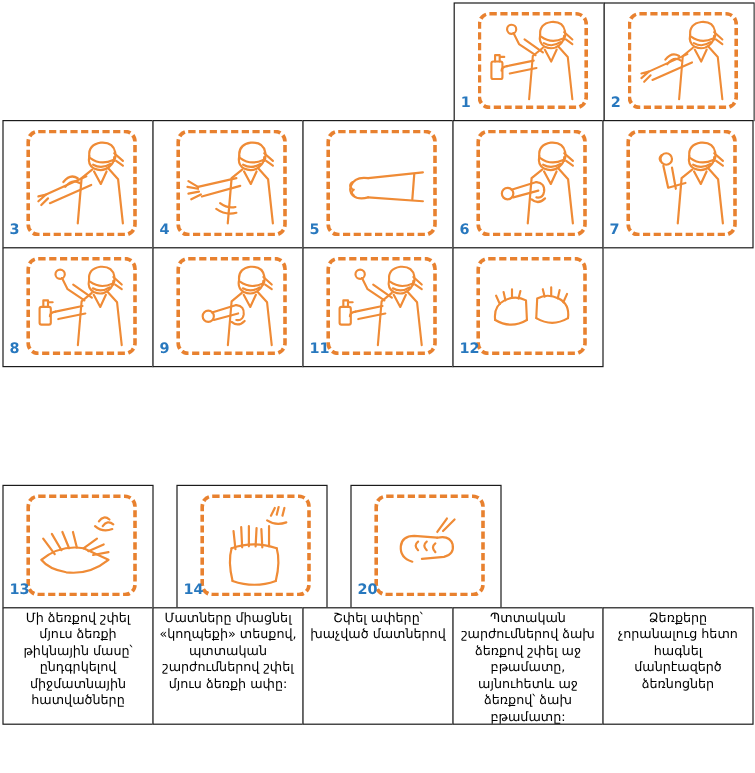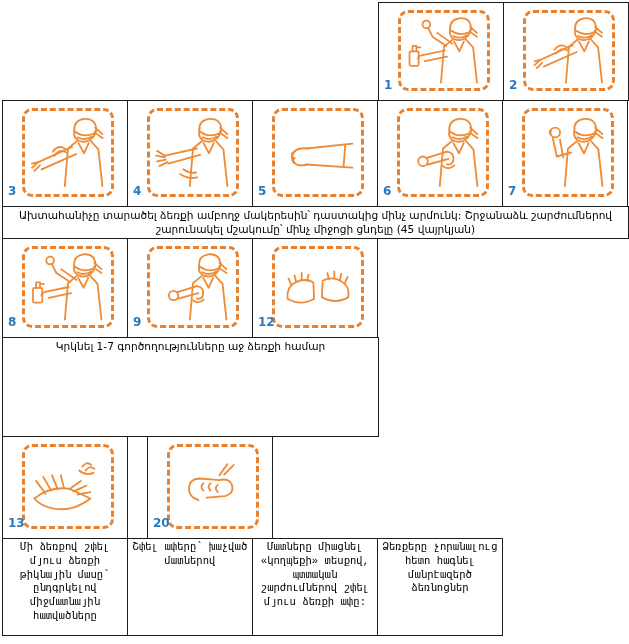--- a/index.html
+++ b/index.html
@@ -236,9 +236,6 @@
     </div>
   </div>
 
-  <div class="row row-c">
-    <div class="cell span5 caption">Ախտահանիչը տարածել ձեռքի ամբողջ մակերեսին՝ դաստակից մինչ արմունկ: Շրջանաձև շարժումներով շարունակել մշակումը՝ մինչ միջոցի ցնդելը (45 վայրկյան)</div>
-  </div>
 
   <div class="row row-d">
     <div class="cell">

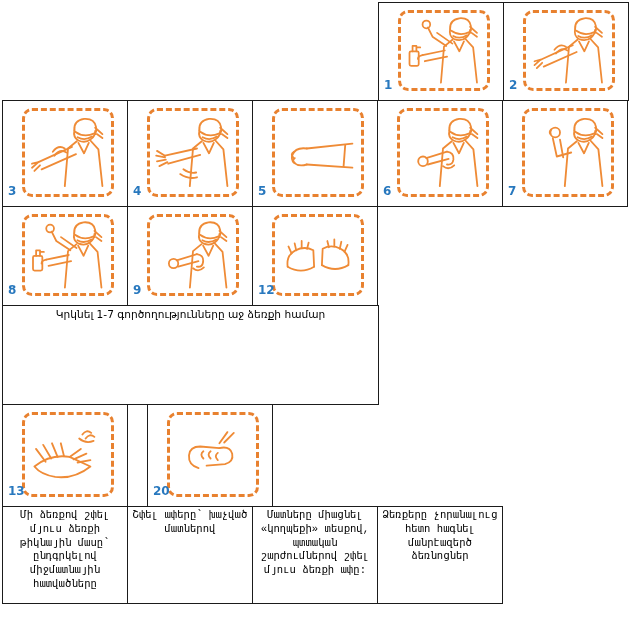--- a/index.html
+++ b/index.html
@@ -257,6 +257,14 @@
     <div class="cell">
       <div class="dash-box">
         <svg class="fig" viewBox="0 0 100 90">
+            <use href="#fig-dispenser" xlink:href="#fig-dispenser"></use>
+          </svg>
+      </div>
+      <span class="num">11</span>
+    </div>
+    <div class="cell">
+      <div class="dash-box">
+        <svg class="fig" viewBox="0 0 100 90">
             <use href="#fig-hands-cupped" xlink:href="#fig-hands-cupped"></use>
           </svg>
       </div>

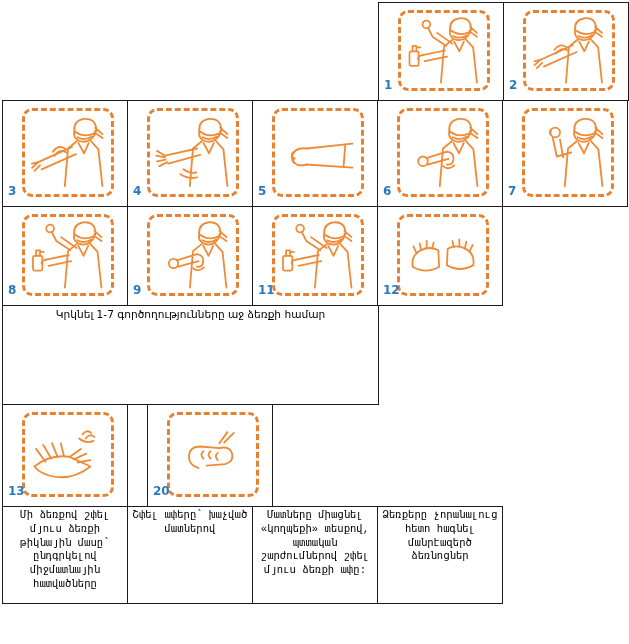--- a/index.html
+++ b/index.html
@@ -273,7 +273,6 @@
   </div>
 
   <div class="row row-e">
-    <div class="cell span3 caption">Կրկնել 1-7 գործողությունները աջ ձեռքի համար</div>
   </div>
 
   <div class="row row-f">

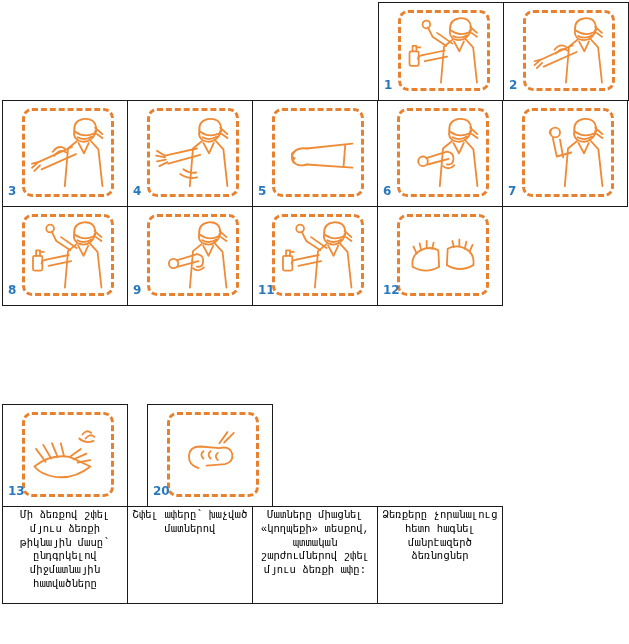--- a/index.html
+++ b/index.html
@@ -287,6 +287,14 @@
     <div class="cell">
       <div class="dash-box">
         <svg class="fig" viewBox="0 0 100 90">
+            <use href="#fig-hands-interlaced" xlink:href="#fig-hands-interlaced"></use>
+          </svg>
+      </div>
+      <span class="num">14</span>
+    </div>
+    <div class="cell">
+      <div class="dash-box">
+        <svg class="fig" viewBox="0 0 100 90">
             <use href="#fig-hands-locked" xlink:href="#fig-hands-locked"></use>
           </svg>
       </div>

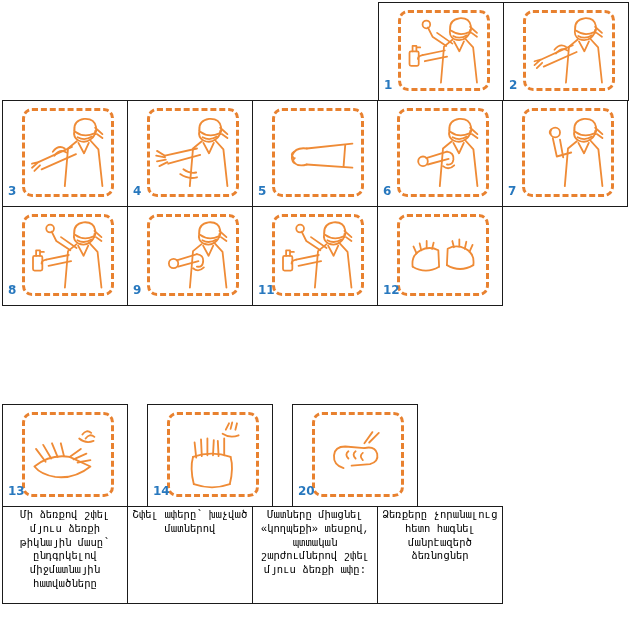--- a/index.html
+++ b/index.html
@@ -22,7 +22,7 @@
   .row-d{height:100px;}
   .row-e{height:100px;}
   .row-f{height:103px;gap:20px;}
-  .row-g{height:98px;font-family:Liberation Mono, monospace;}
+  .row-g{height:98px;}
   .span3{width:377px;}
   .span5{width:627px;}
   .caption{

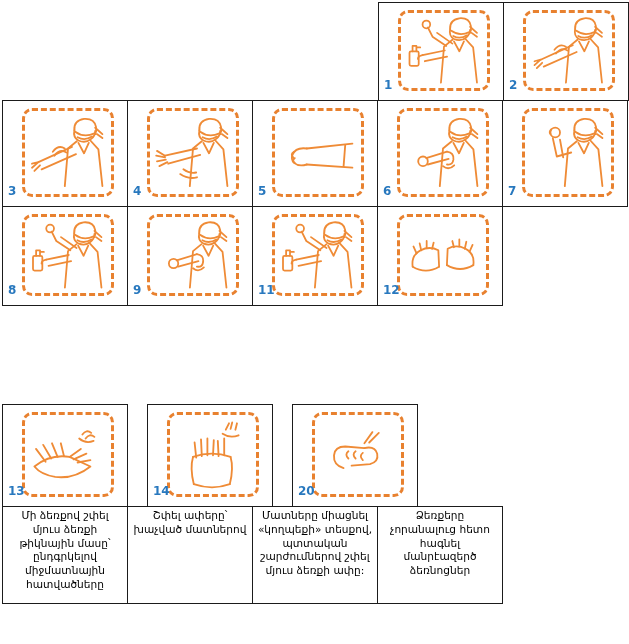--- a/index.html
+++ b/index.html
@@ -304,8 +304,8 @@
 
   <div class="row row-g">
     <div class="cell caption">Մի ձեռքով շփել մյուս ձեռքի թիկնային մասը՝ ընդգրկելով միջմատնային հատվածները</div>
+    <div class="cell caption">Մատները միացնել «կողպեքի» տեսքով, պտտական շարժումներով շփել մյուս ձեռքի ափը:</div>
     <div class="cell caption">Շփել ափերը՝ խաչված մատներով</div>
-    <div class="cell caption">Մատները միացնել «կողպեքի» տեսքով, պտտական շարժումներով շփել մյուս ձեռքի ափը:</div>
     <div class="cell caption">Ձեռքերը չորանալուց հետո հագնել մանրէազերծ ձեռնոցներ</div>
   </div>
 

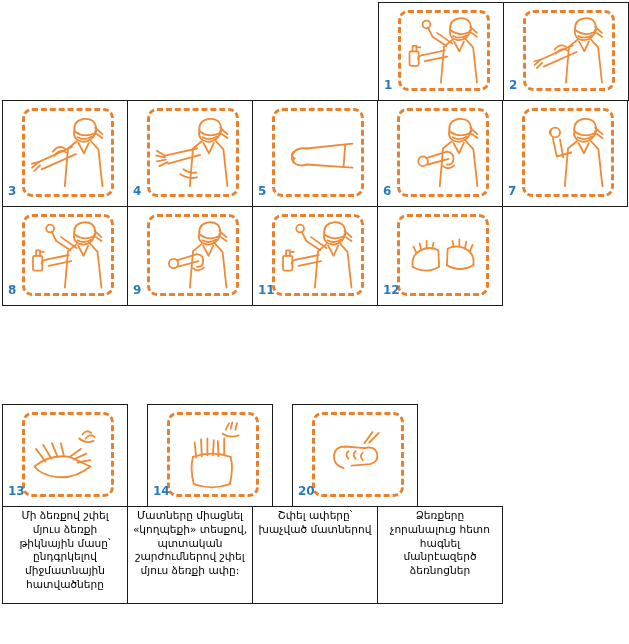--- a/index.html
+++ b/index.html
@@ -306,6 +306,7 @@
     <div class="cell caption">Մի ձեռքով շփել մյուս ձեռքի թիկնային մասը՝ ընդգրկելով միջմատնային հատվածները</div>
     <div class="cell caption">Մատները միացնել «կողպեքի» տեսքով, պտտական շարժումներով շփել մյուս ձեռքի ափը:</div>
     <div class="cell caption">Շփել ափերը՝ խաչված մատներով</div>
+    <div class="cell caption">Պտտական շարժումներով ձախ ձեռքով շփել աջ բթամատը, այնուհետև աջ ձեռքով՝ ձախ բթամատը:</div>
     <div class="cell caption">Ձեռքերը չորանալուց հետո հագնել մանրէազերծ ձեռնոցներ</div>
   </div>
 

